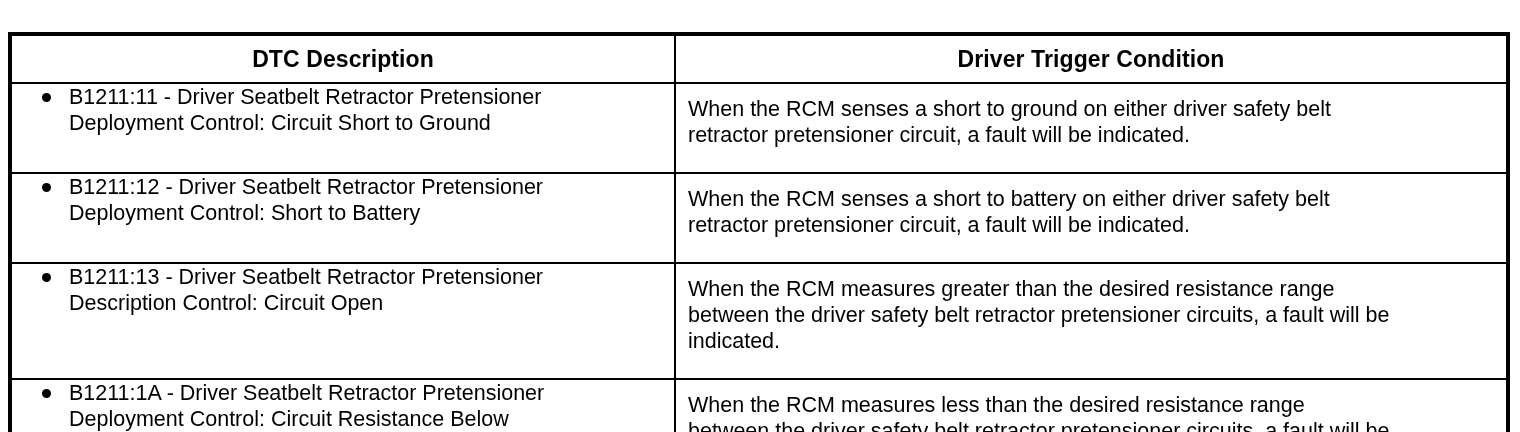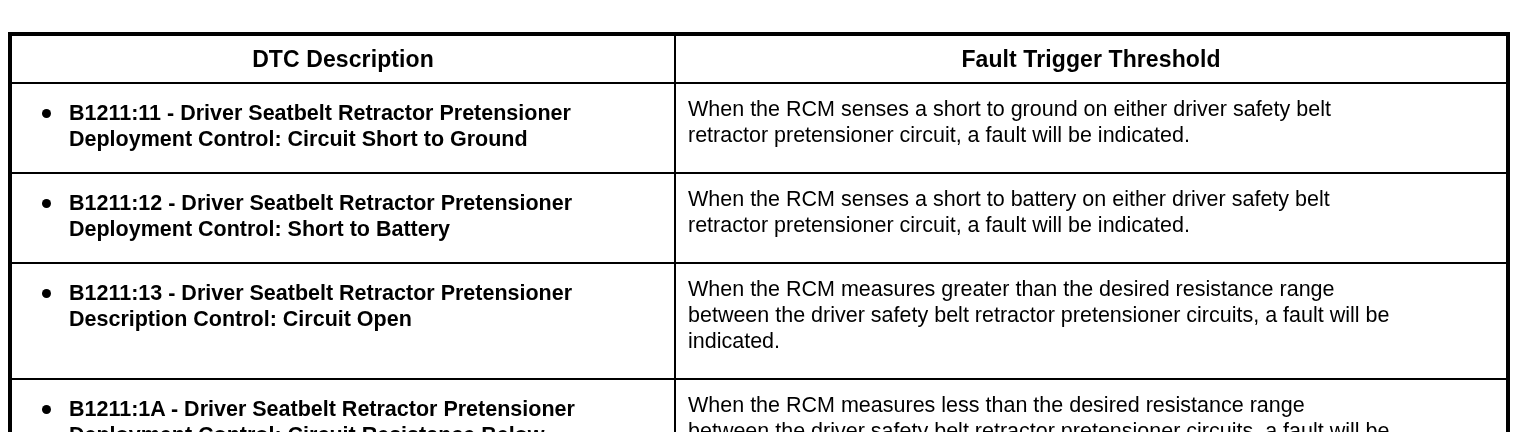--- a/index.html
+++ b/index.html
@@ -110,7 +110,7 @@
     <thead>
       <tr>
         <th>DTC Description</th>
-        <th>Fault Trigger Threshold</th>
+        <th>Driver Trigger Condition</th>
       </tr>
     </thead>
     <tbody>

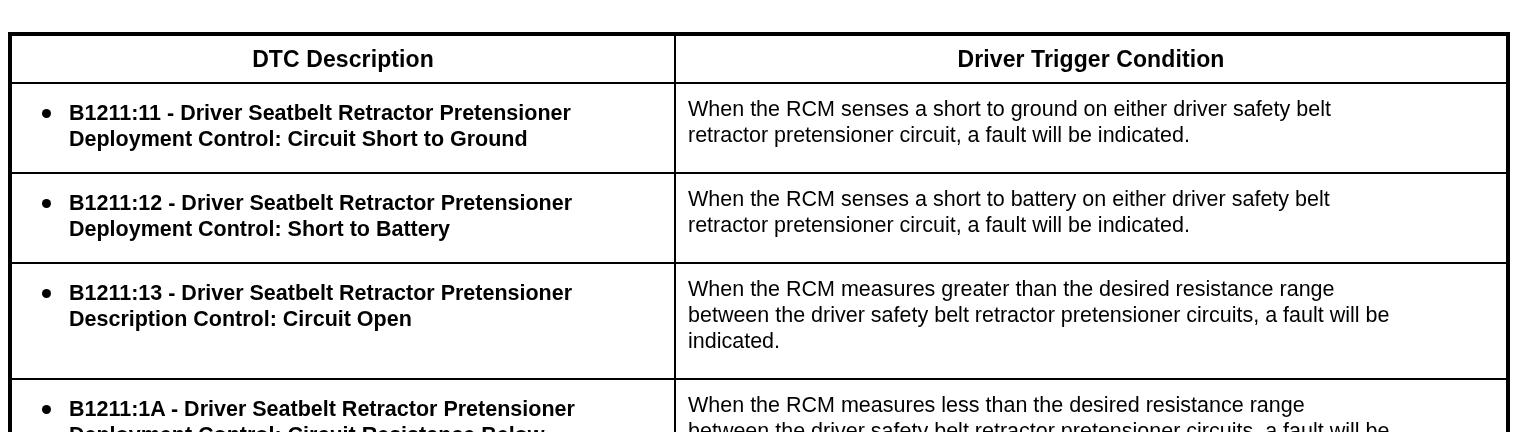--- a/index.html
+++ b/index.html
@@ -65,8 +65,7 @@
   }
 
   td.dtc-cell {
-    padding: 16px 10px 12px 30px;
-    font-weight: bold;
+    padding: 0 10px 12px 30px;
   }
 
   td.cond-cell {

